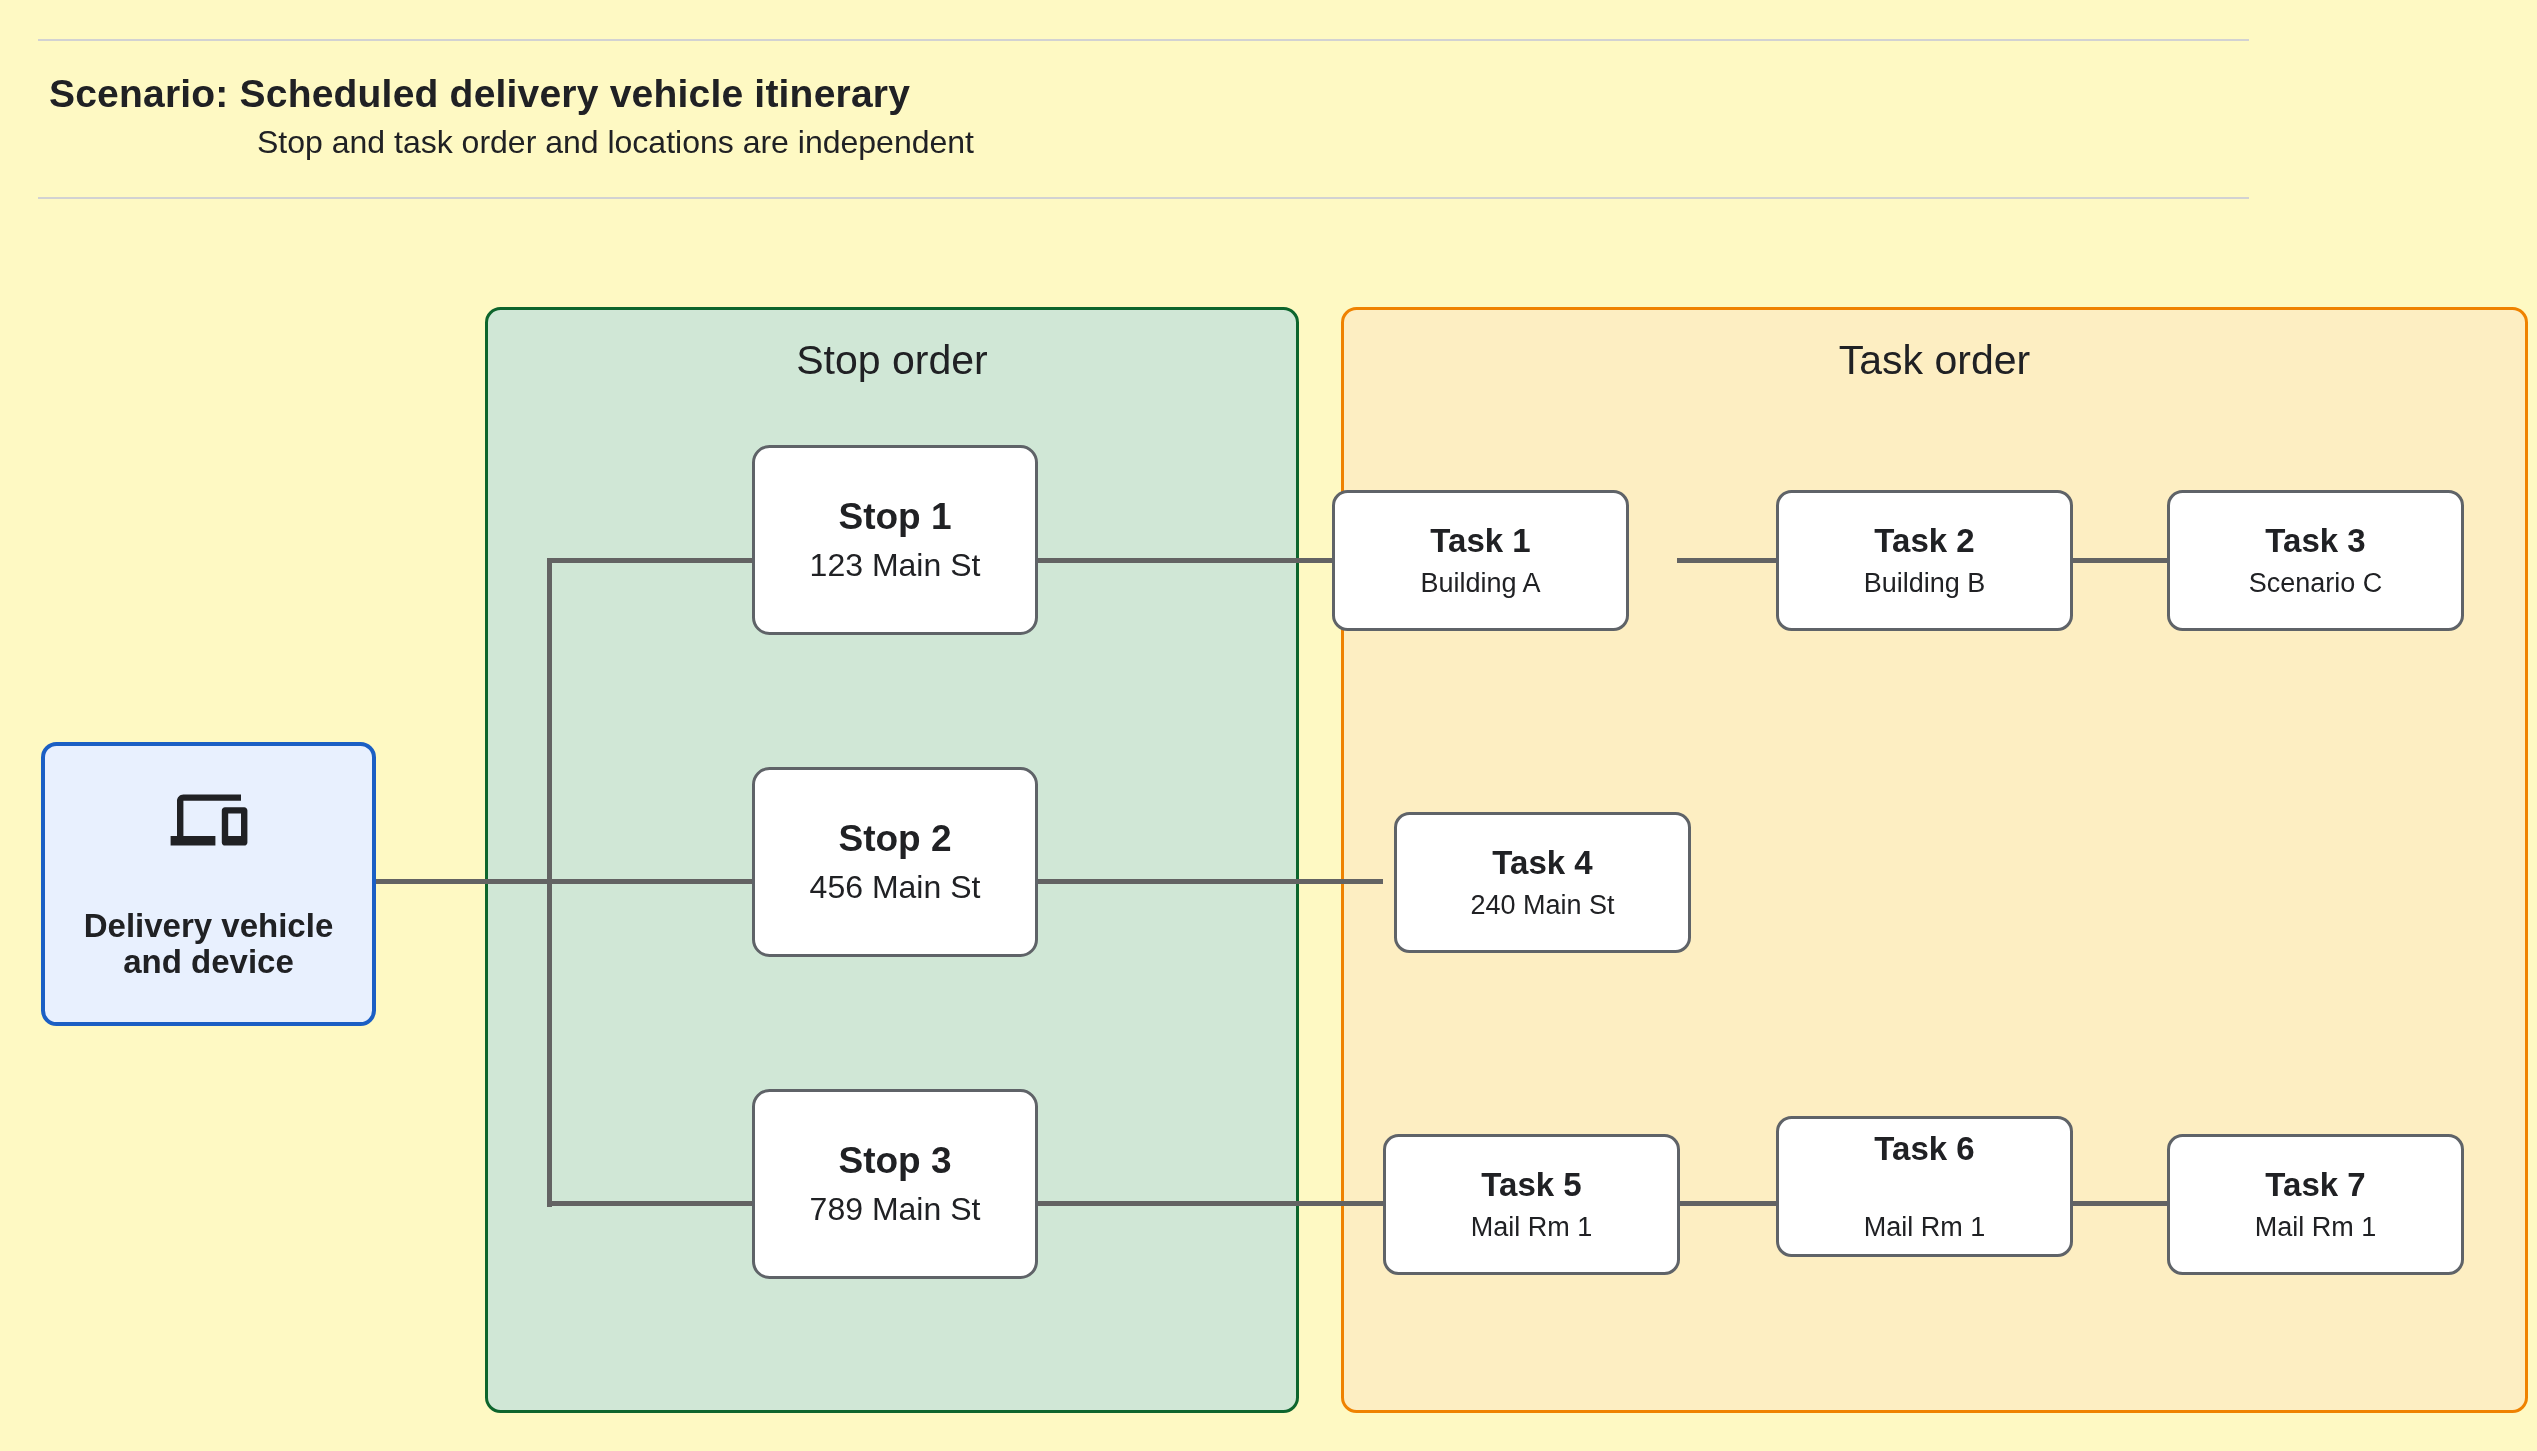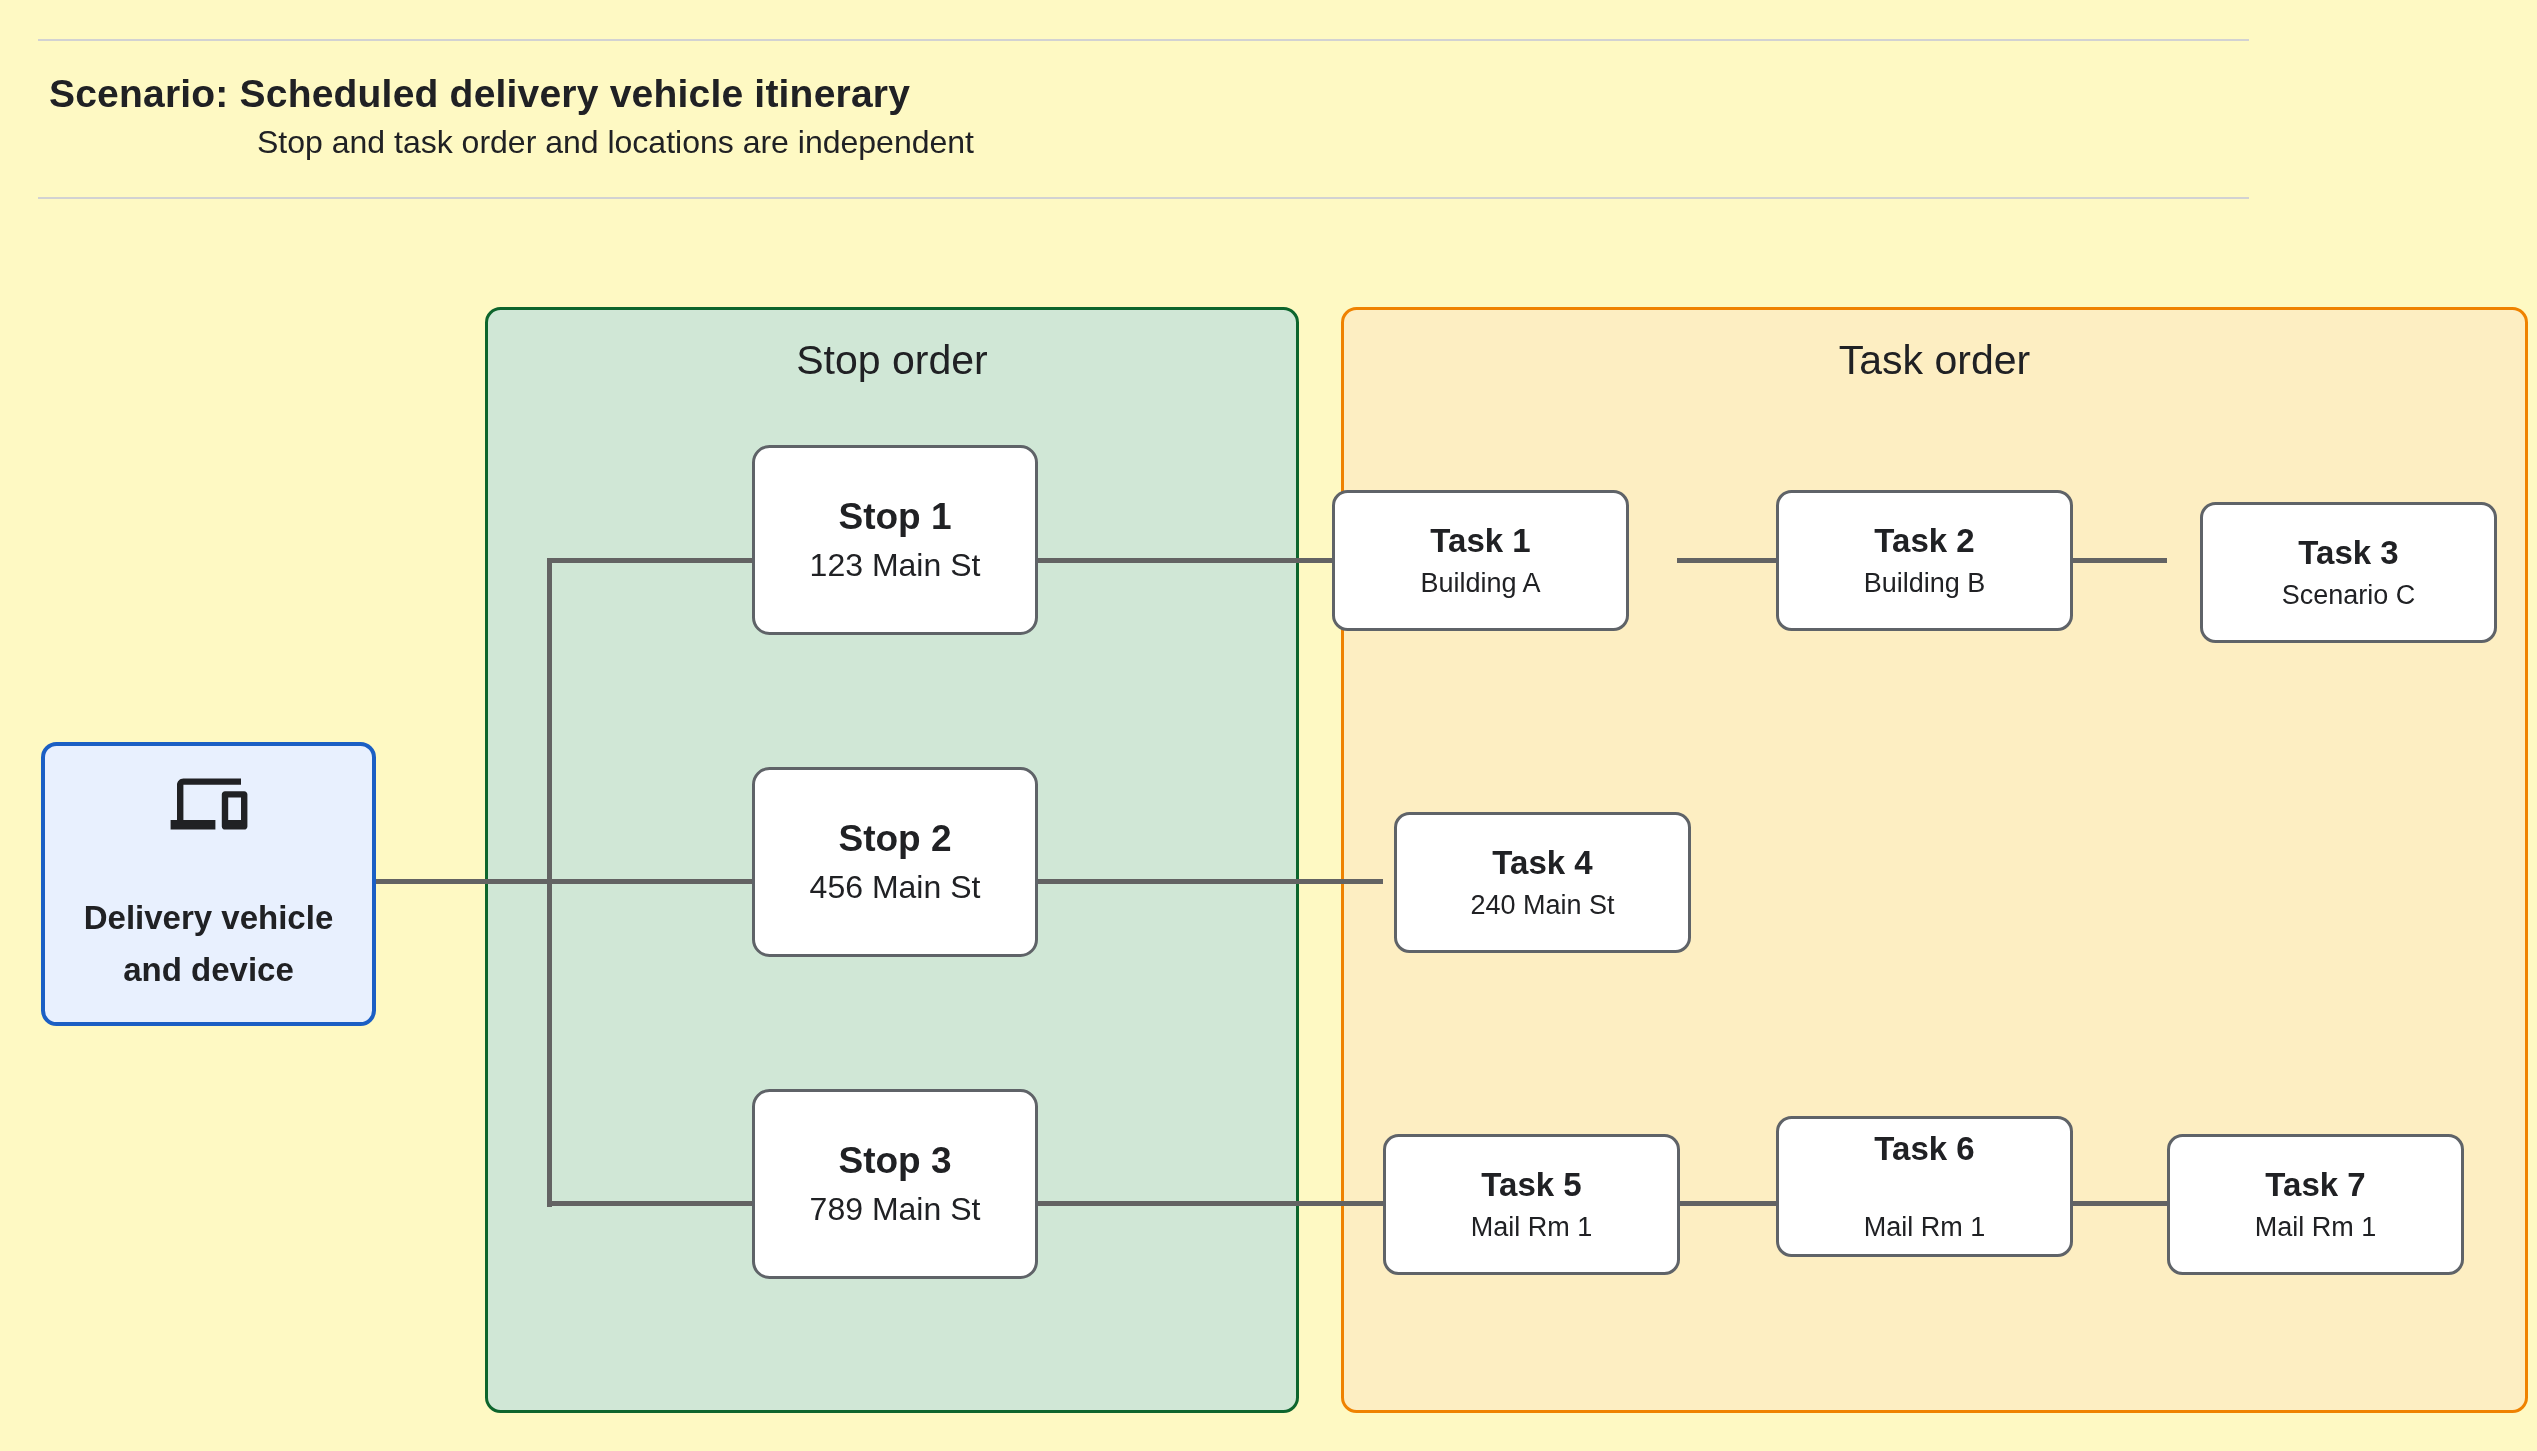--- a/index.html
+++ b/index.html
@@ -139,7 +139,7 @@
   .task-node .node-sub   { font-size: 27px; }
   #task-0 { left: 1332px; top: 490px; }
   #task-1 { left: 1776px; top: 490px; }
-  #task-2 { left: 2167px; top: 502px; margin-left: 33px; }
+  #task-2 { left: 2167px; top: 490px; }
   #task-3 { left: 1394px; top: 812px; }
   #task-4 { left: 1383px; top: 1134px; }
   #task-5 { left: 1776px; top: 1116px; gap: 44px; }

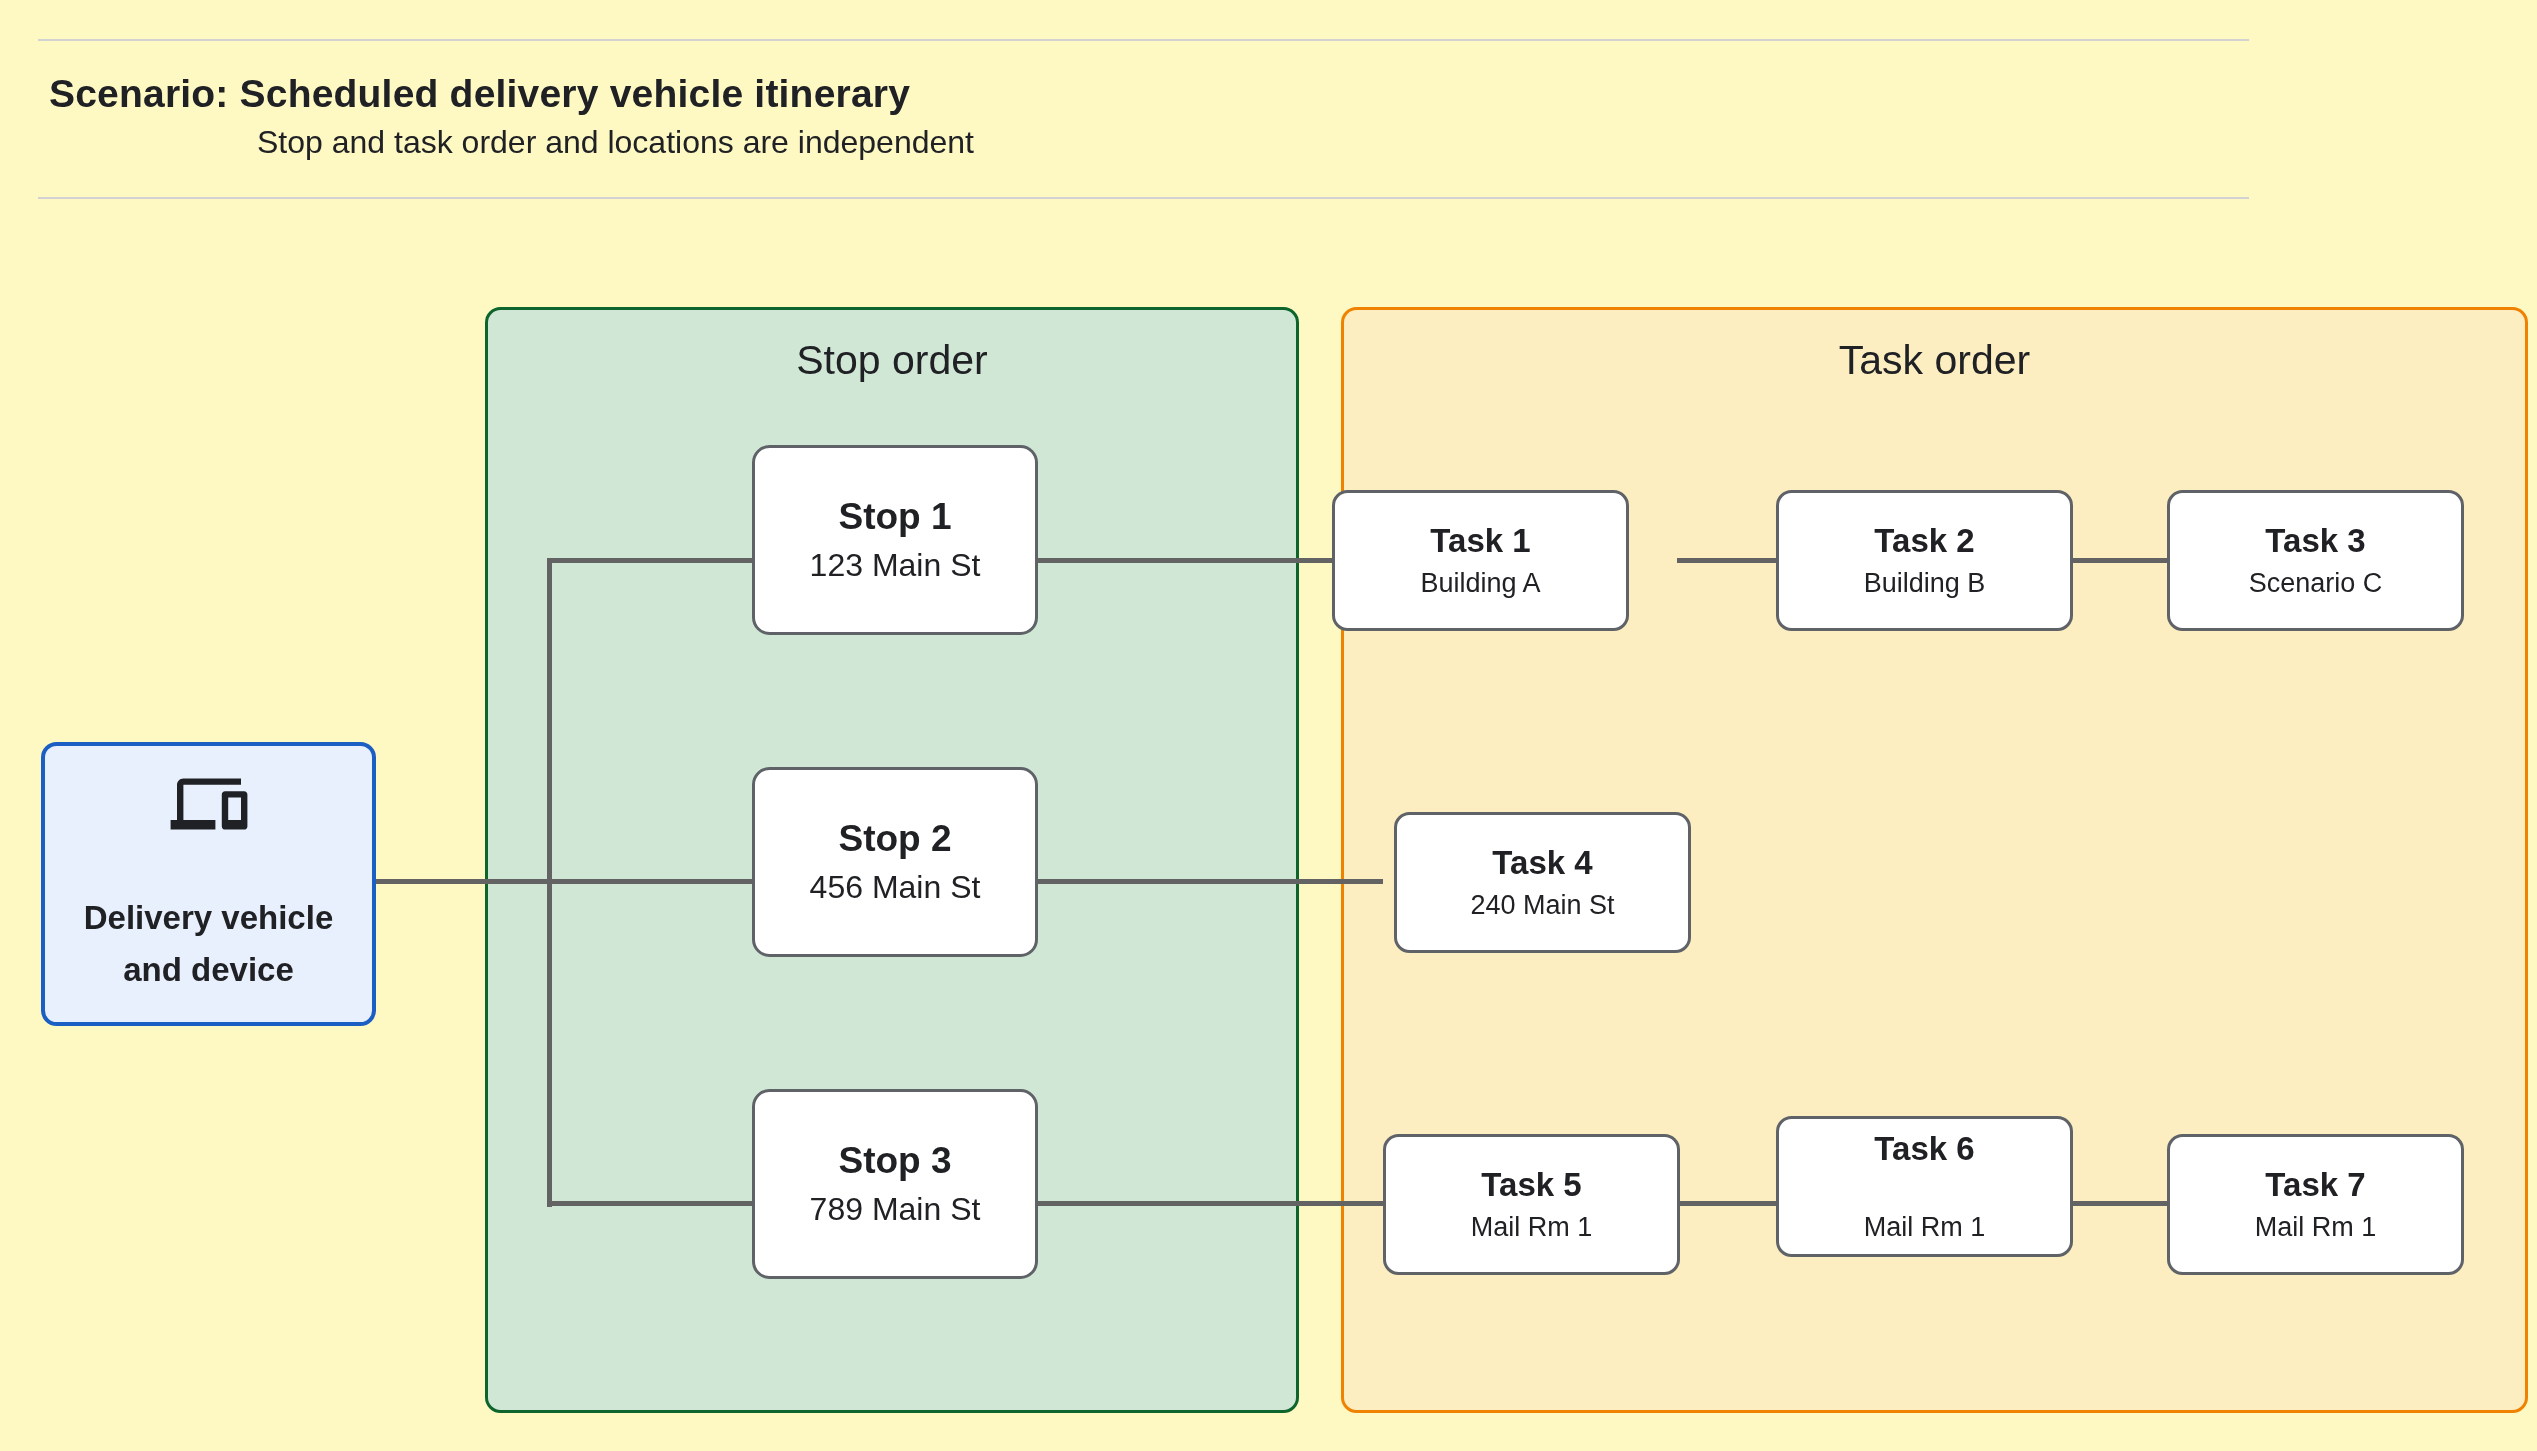--- a/index.html
+++ b/index.html
@@ -113,7 +113,7 @@
   #source-node .source-label {
     font-size: 33px;
     font-weight: 700;
-    line-height: 52px;
+    line-height: 36px;
     width: 271px;
   }
 

